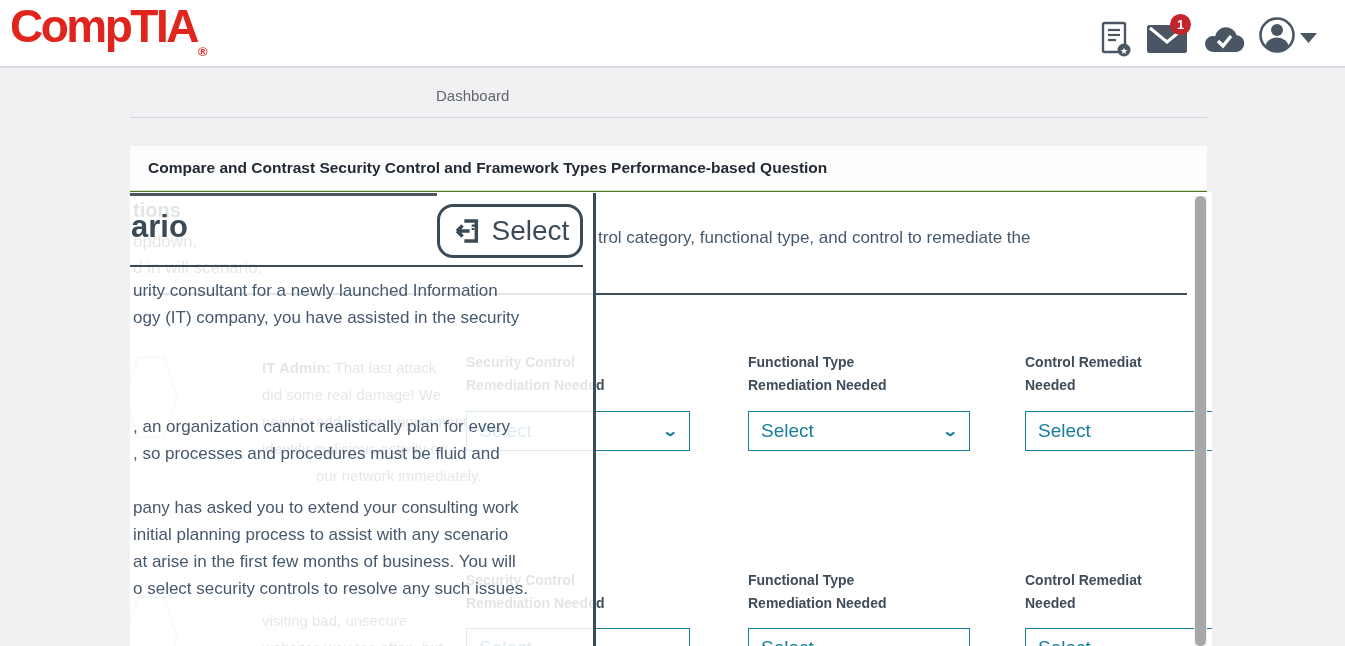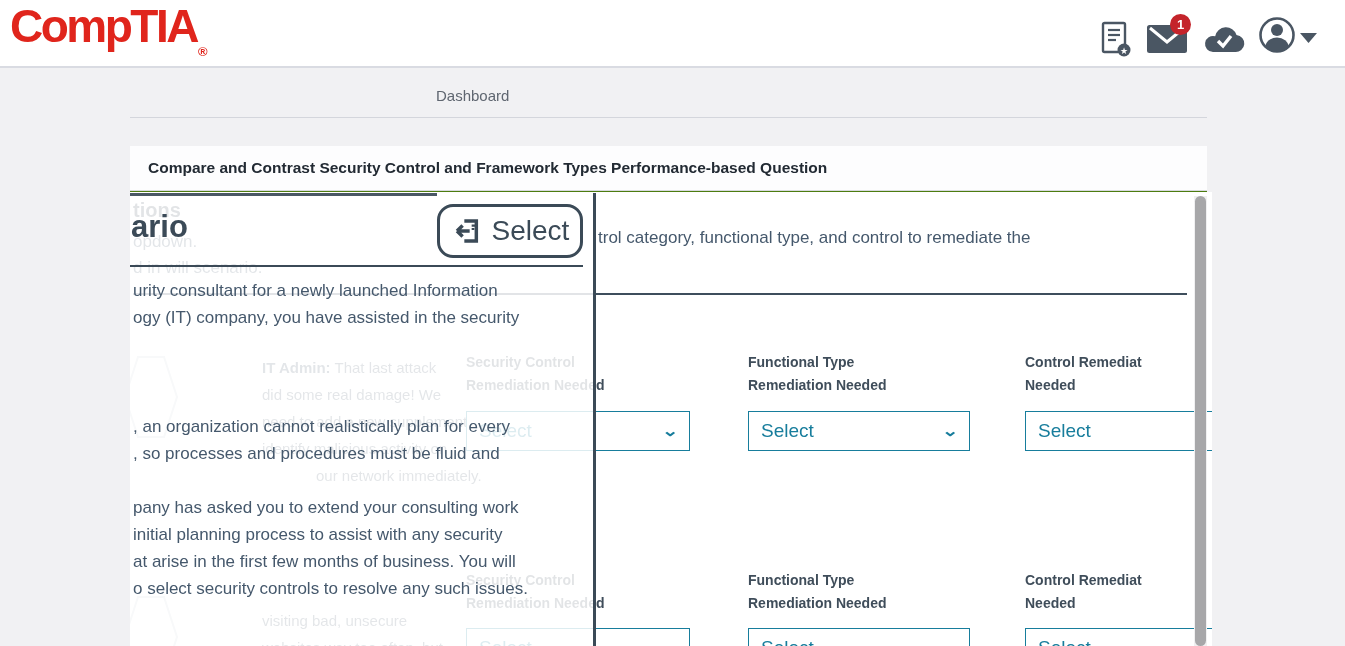--- a/index.html
+++ b/index.html
@@ -215,7 +215,7 @@
           <div class="mline" style="top:251px;">, so processes and procedures must be fluid and</div>
           <div class="mline" style="top:224px;">, an organization cannot realistically plan for every</div>
           <div class="mline" style="top:305px;">pany has asked you to extend your consulting work</div>
-          <div class="mline" style="top:332px;">initial planning process to assist with any security</div>
+          <div class="mline" style="top:332px;">initial planning process to assist with any scenario</div>
           <div class="mline" style="top:359px;">at arise in the first few months of business. You will</div>
           <div class="mline" style="top:386px;">o select security controls to resolve any such issues.</div>
         </div>

